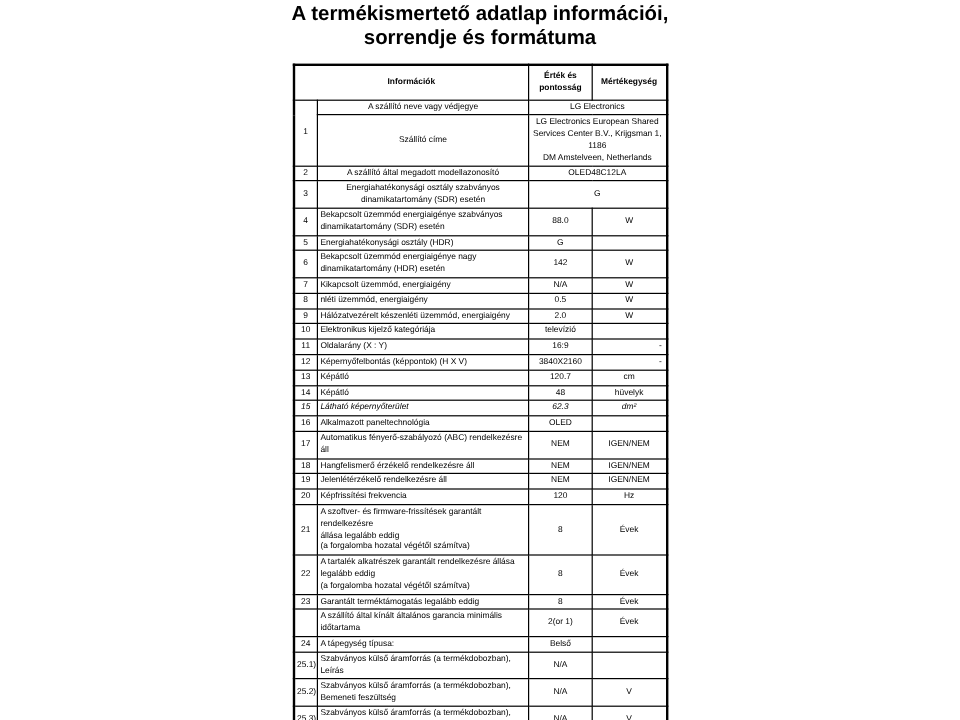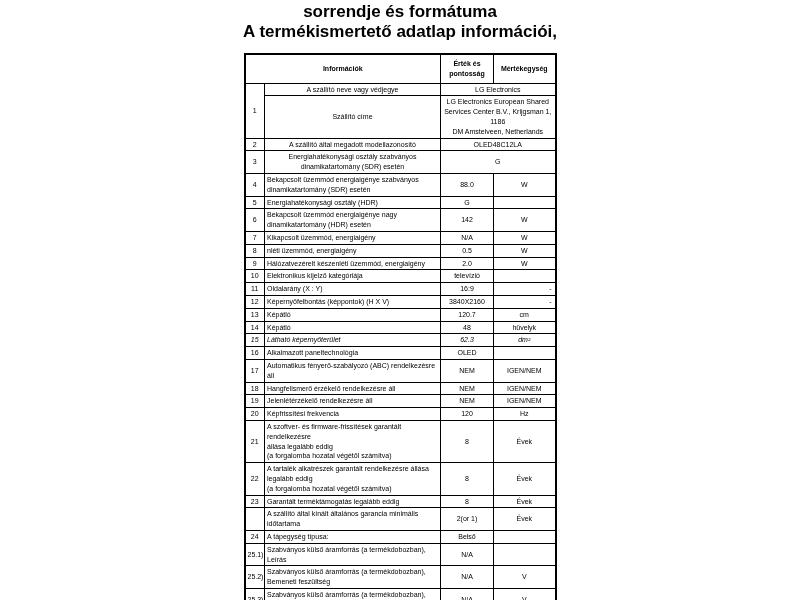--- a/index.html
+++ b/index.html
@@ -63,8 +63,8 @@
 
 <div class="page">
   <div class="doc-title">
+    <div>A termékismertető adatlap információi,</div>
     <div>sorrendje és formátuma</div>
-    <div>A termékismertető adatlap információi,</div>
   </div>
 
   <table class="datasheet">

